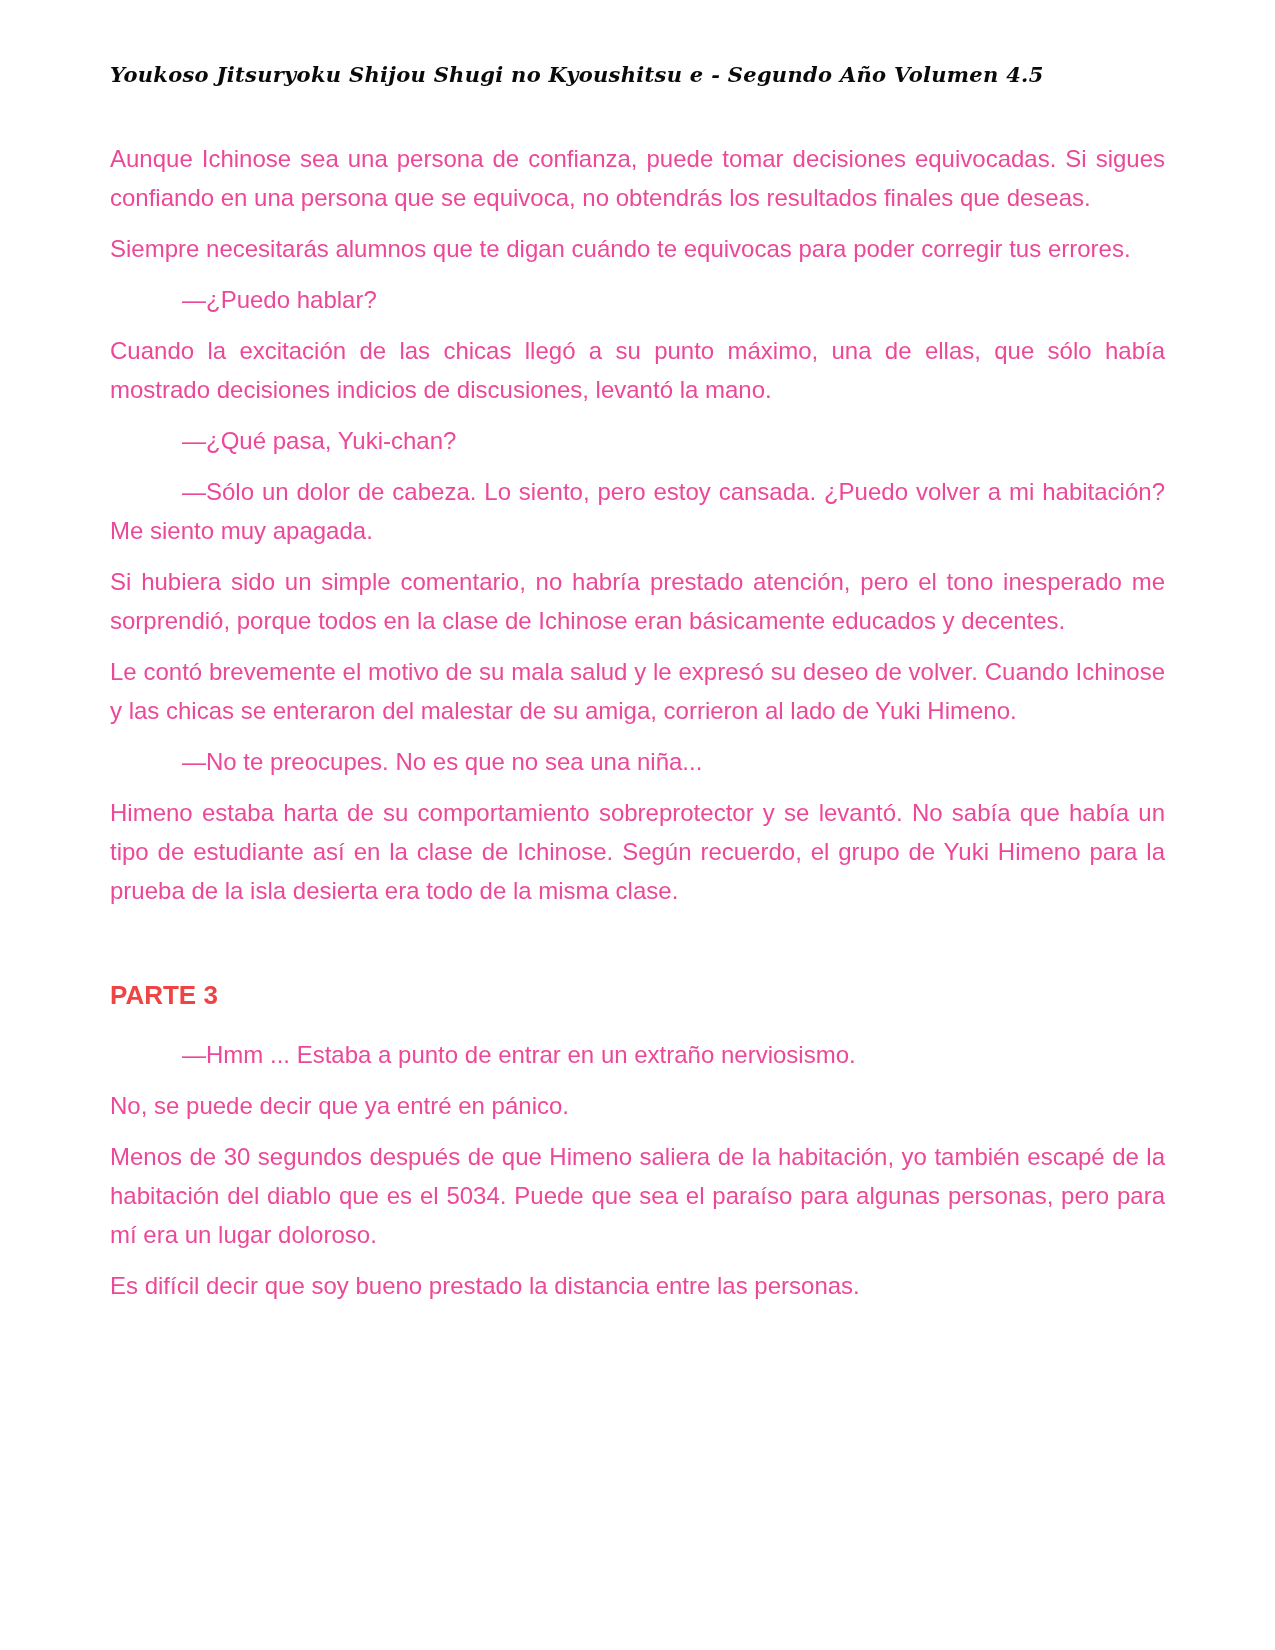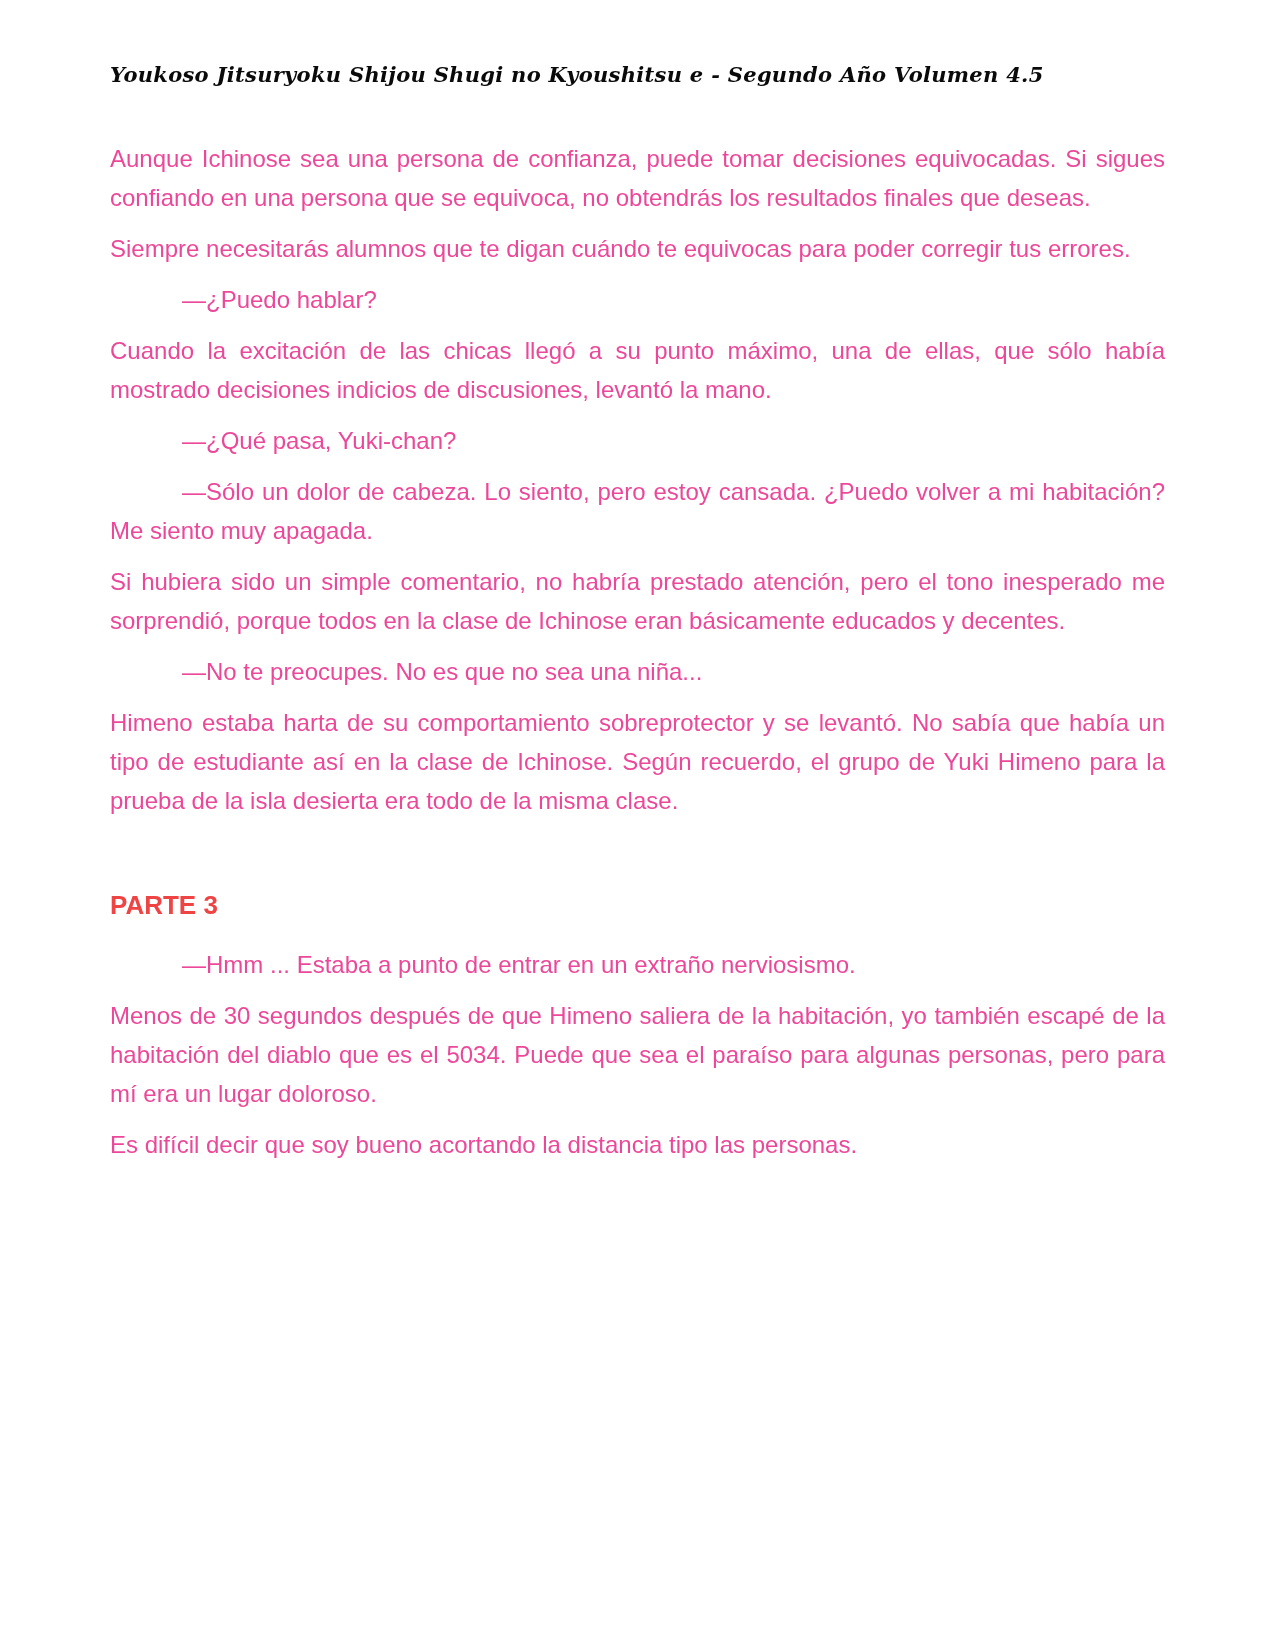--- a/index.html
+++ b/index.html
@@ -90,6 +90,7 @@
     <p class="para dialogue">—¿Qué pasa, Yuki-chan?</p>
     <p class="para dialogue">—Sólo un dolor de cabeza. Lo siento, pero estoy cansada. ¿Puedo volver a mi habitación? Me siento muy apagada.</p>
     <p class="para">Si hubiera sido un simple comentario, no habría prestado atención, pero el tono inesperado me sorprendió, porque todos en la clase de Ichinose eran básicamente educados y decentes.</p>
+    <p class="para">Le contó brevemente el motivo de su mala salud y le expresó su deseo de volver. Cuando Ichinose y las chicas se enteraron del malestar de su amiga, corrieron al lado de Yuki Himeno.</p>
     <p class="para dialogue">—No te preocupes. No es que no sea una niña...</p>
     <p class="para">Himeno estaba harta de su comportamiento sobreprotector y se levantó. No sabía que había un tipo de estudiante así en la clase de Ichinose. Según recuerdo, el grupo de Yuki Himeno para la prueba de la isla desierta era todo de la misma clase.</p>
 

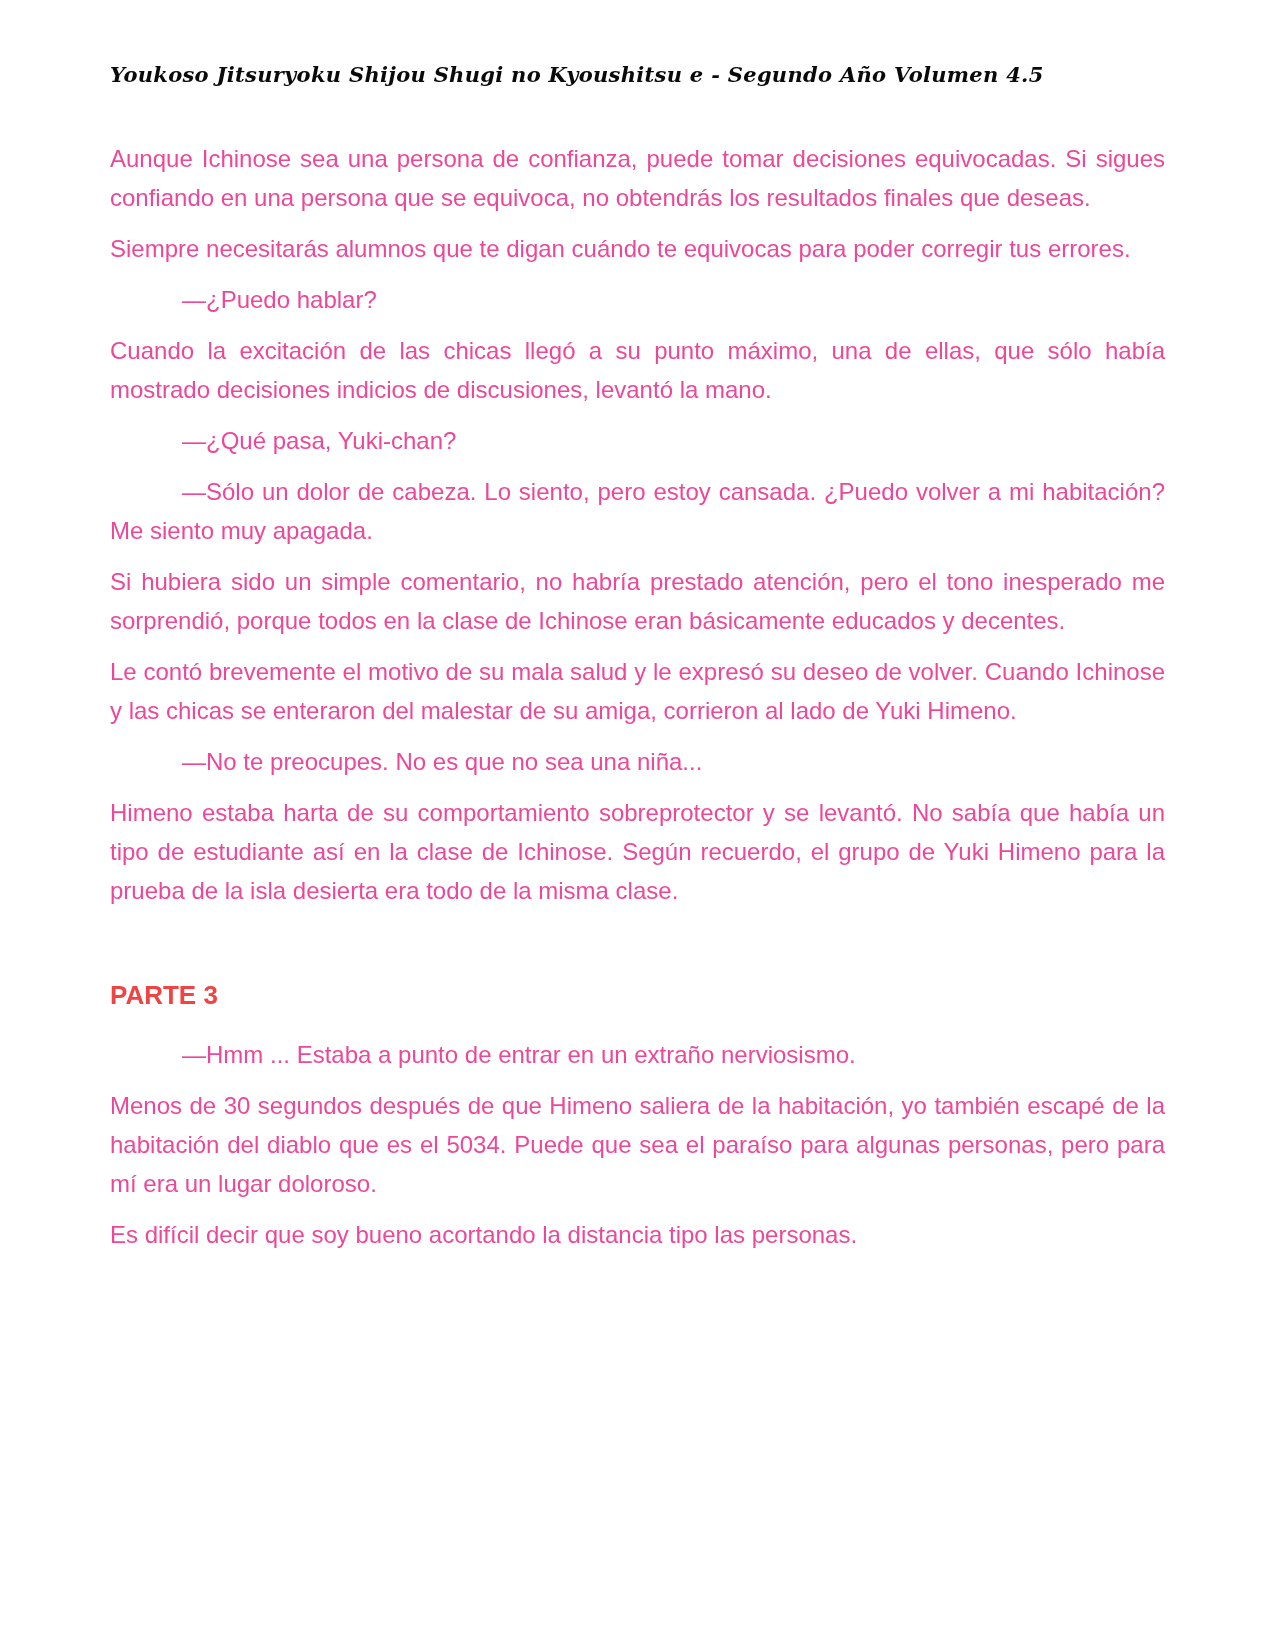--- a/index.html
+++ b/index.html
@@ -97,6 +97,7 @@
     <h2 class="section-heading">PARTE 3</h2>
 
     <p class="para dialogue">—Hmm ... Estaba a punto de entrar en un extraño nerviosismo.</p>
+    <p class="para">No, se puede decir que ya entré en pánico.</p>
     <p class="para">Menos de 30 segundos después de que Himeno saliera de la habitación, yo también escapé de la habitación del diablo que es el 5034. Puede que sea el paraíso para algunas personas, pero para mí era un lugar doloroso.</p>
     <p class="para">Es difícil decir que soy bueno acortando la distancia tipo las personas.</p>
   </div>

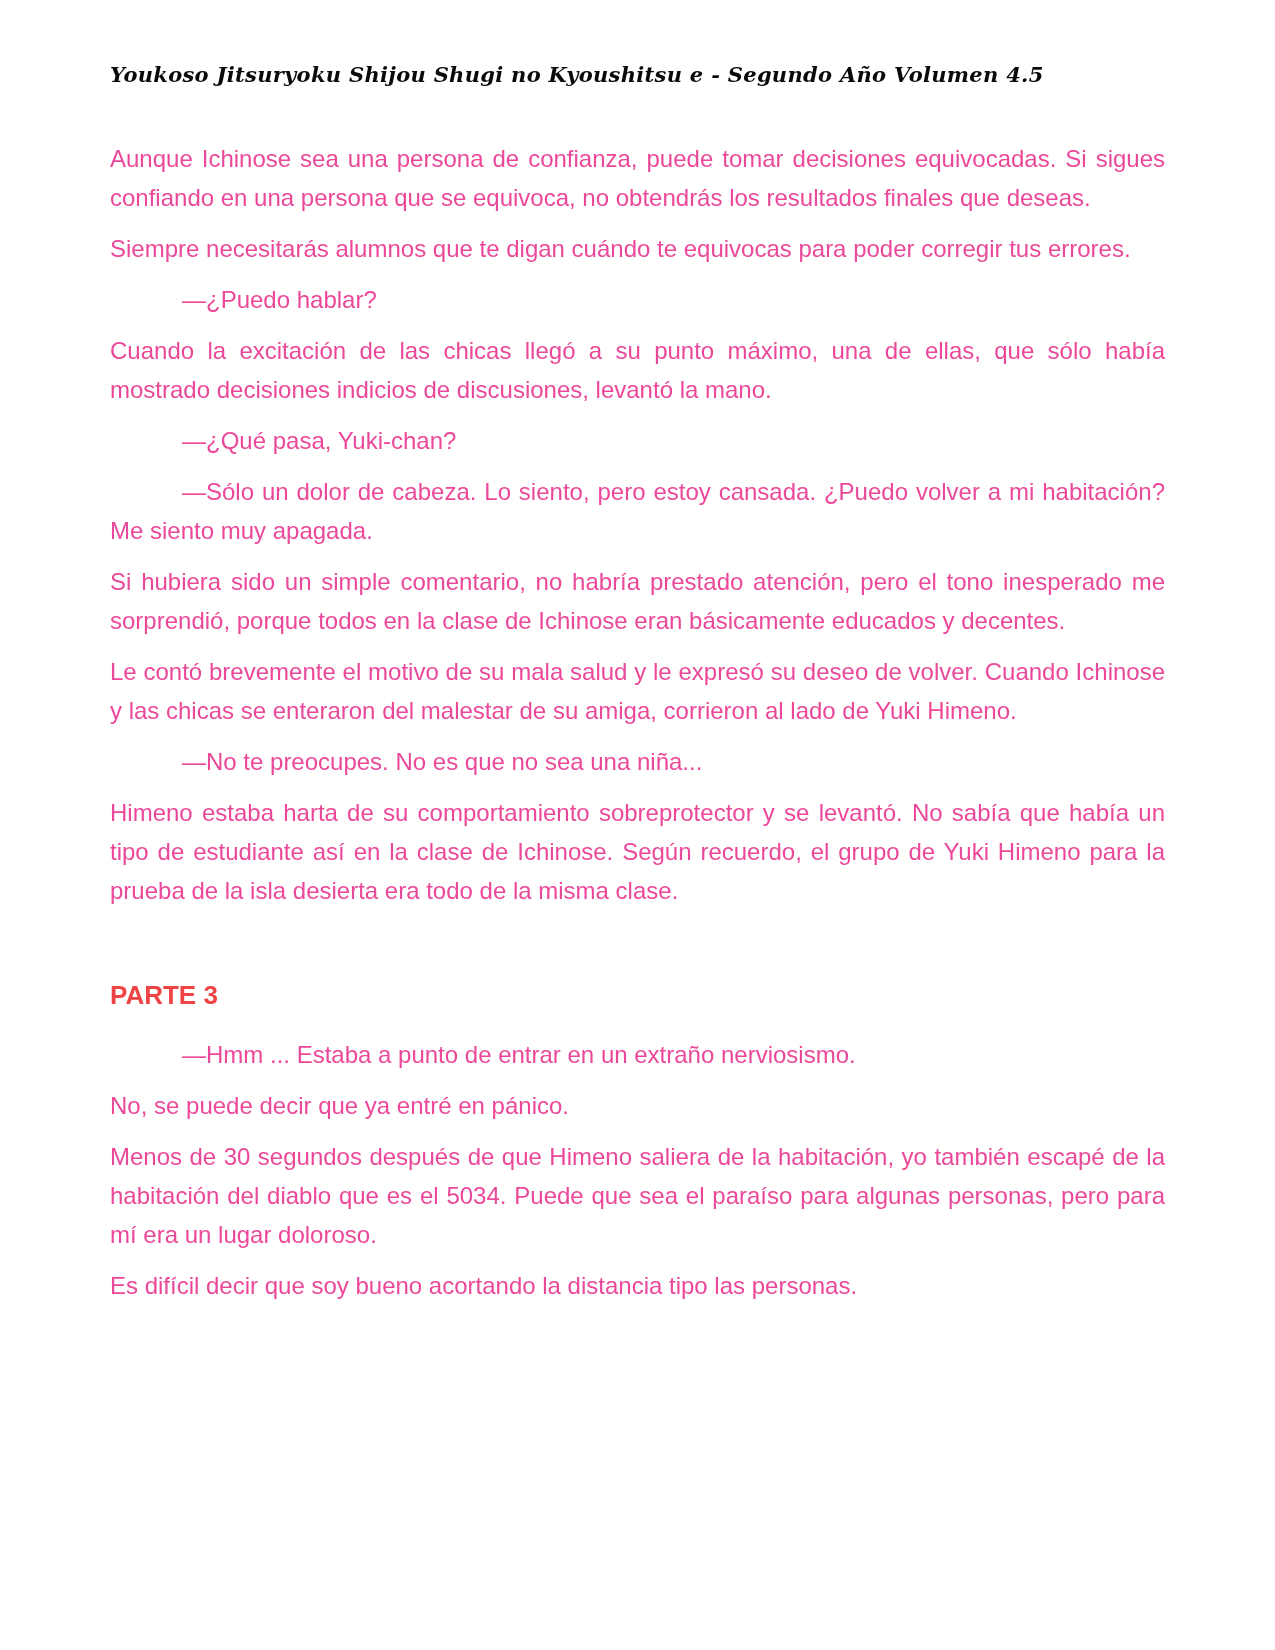--- a/index.html
+++ b/index.html
@@ -99,7 +99,7 @@
     <p class="para dialogue">—Hmm ... Estaba a punto de entrar en un extraño nerviosismo.</p>
     <p class="para">No, se puede decir que ya entré en pánico.</p>
     <p class="para">Menos de 30 segundos después de que Himeno saliera de la habitación, yo también escapé de la habitación del diablo que es el 5034. Puede que sea el paraíso para algunas personas, pero para mí era un lugar doloroso.</p>
-    <p class="para">Es difícil decir que soy bueno acortando la distancia tipo las personas.</p>
+    <p class="para">Es difícil decir que soy bueno prestado la distancia entre las personas.</p>
   </div>
 
   <div class="footer">

